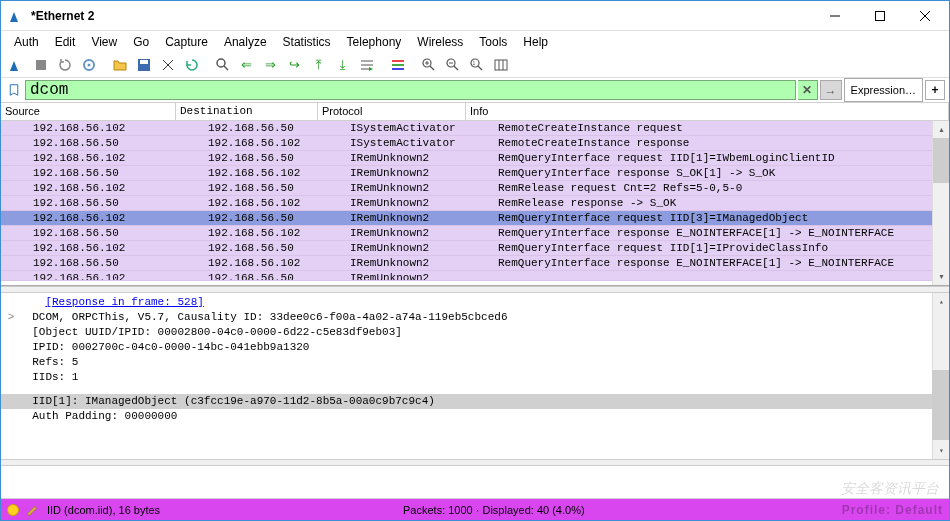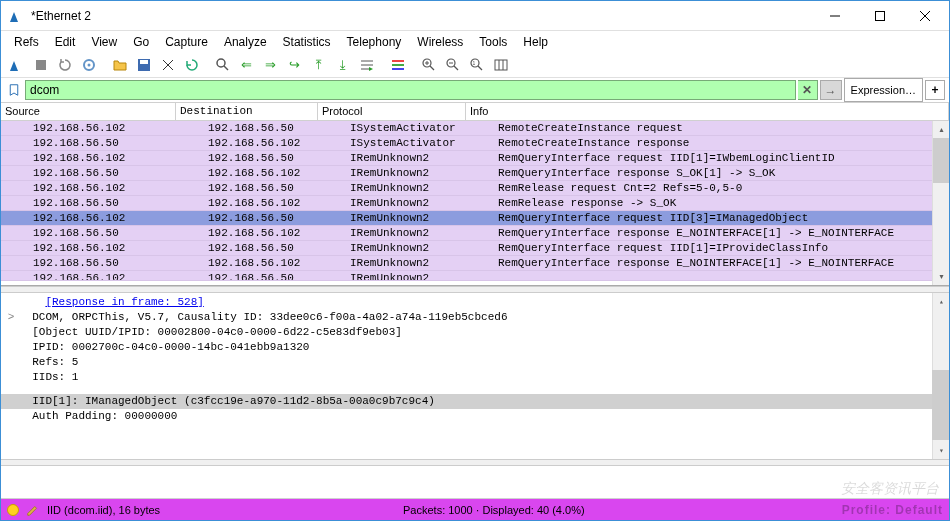--- a/index.html
+++ b/index.html
@@ -5,7 +5,7 @@
   * { margin: 0; padding: 0; box-sizing: border-box; }
   body { font-family: "Segoe UI", Tahoma, sans-serif; font-size: 12px; background: #fff; width: 950px; height: 521px; overflow: hidden; border: 1px solid #3c8fd6; position: relative; }
   
-  .titlebar { height: 30px; background: #fff; display: flex; align-items: center; padding: 0 2px 0 8px; border-bottom: 1px solid #e0e0e0; }
+  .titlebar { height: 30px; background: #fff; display: flex; align-items: center; padding: 0 2px 0 8px; border-bottom: 1px solid #e0e0e0; font-weight: bold; }
   .titlebar-icon { width: 16px; height: 16px; margin-right: 6px; display:inline-flex; align-items:center;}
   .titlebar-title { font-size: 12px; flex: 1; }
   .winbtn { width: 45px; height: 29px; display: flex; align-items: center; justify-content: center; }

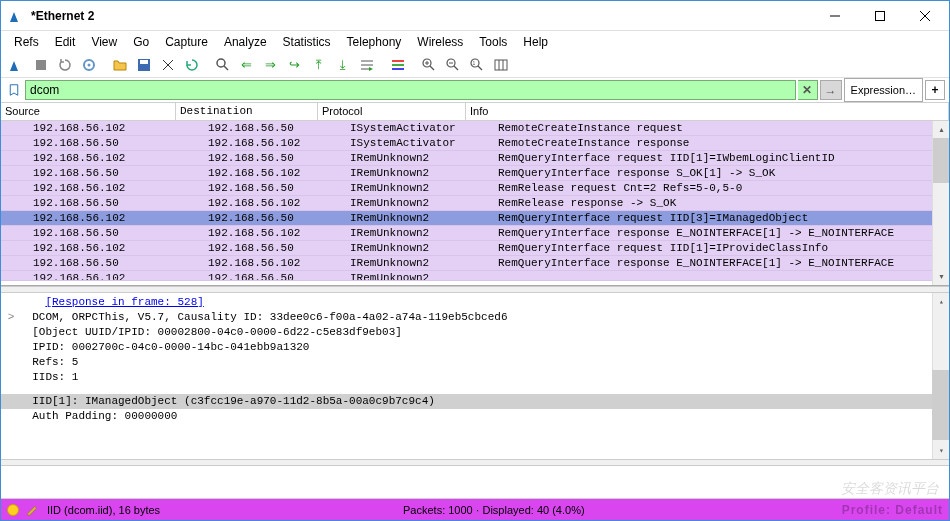--- a/index.html
+++ b/index.html
@@ -90,7 +90,7 @@
 </div>
 
 <div class="menubar" id="menubar">
-    <span>Refs</span>
+    <span>Auth</span>
     <span>Edit</span>
     <span>View</span>
     <span>Go</span>

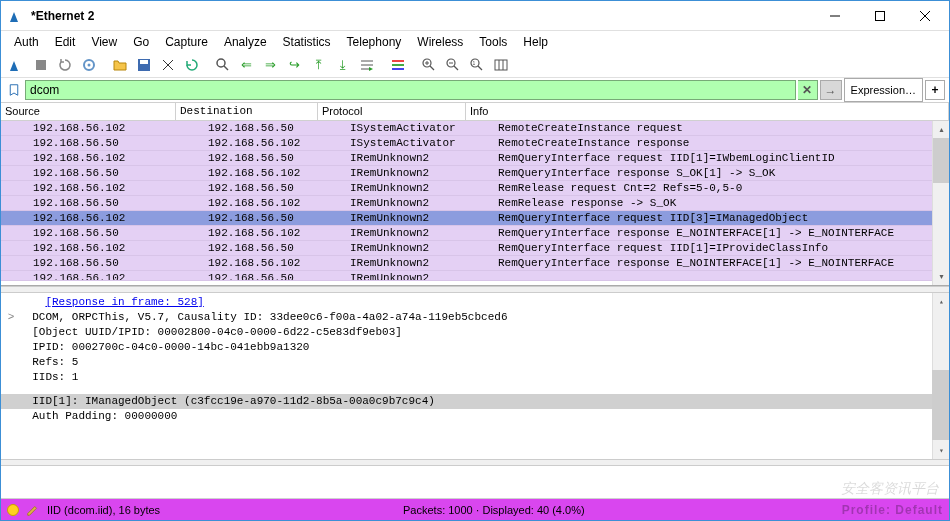--- a/index.html
+++ b/index.html
@@ -21,7 +21,7 @@
   
   .filterbar { height: 25px; display:flex; align-items:center; padding:2px 4px; gap:2px; border-bottom:1px solid #d0d0d0;}
   .bookmark-icon{ width:18px;height:20px; display:flex; align-items:center; justify-content:center; color:#2a6fb3;}
-  .filter-input { flex:1; height:20px; background:#b0ffb0; border:1px solid #7a7; padding:3px 4px; font-size:12px; font-family: Liberation Sans, sans-serif; }
+  .filter-input { flex:1; height:20px; background:#b0ffb0; border:1px solid #7a7; padding:3px 4px; font-size:16px; font-family: Liberation Mono, monospace; }
   .filter-clear{ width:20px;height:20px; background:#b0ffb0; display:flex;align-items:center;justify-content:center; border:1px solid #7a7; border-left:none; font-weight:bold; color:#555;}
   .filter-apply{ width:22px;height:20px; background:#d8d8d8; display:flex;align-items:center;justify-content:center; border:1px solid #aaa; color:#555;}
   .expr-btn{ height:24px; padding:0 6px; border:1px solid #aaa; font-size:11px; display:flex; align-items:center;}

